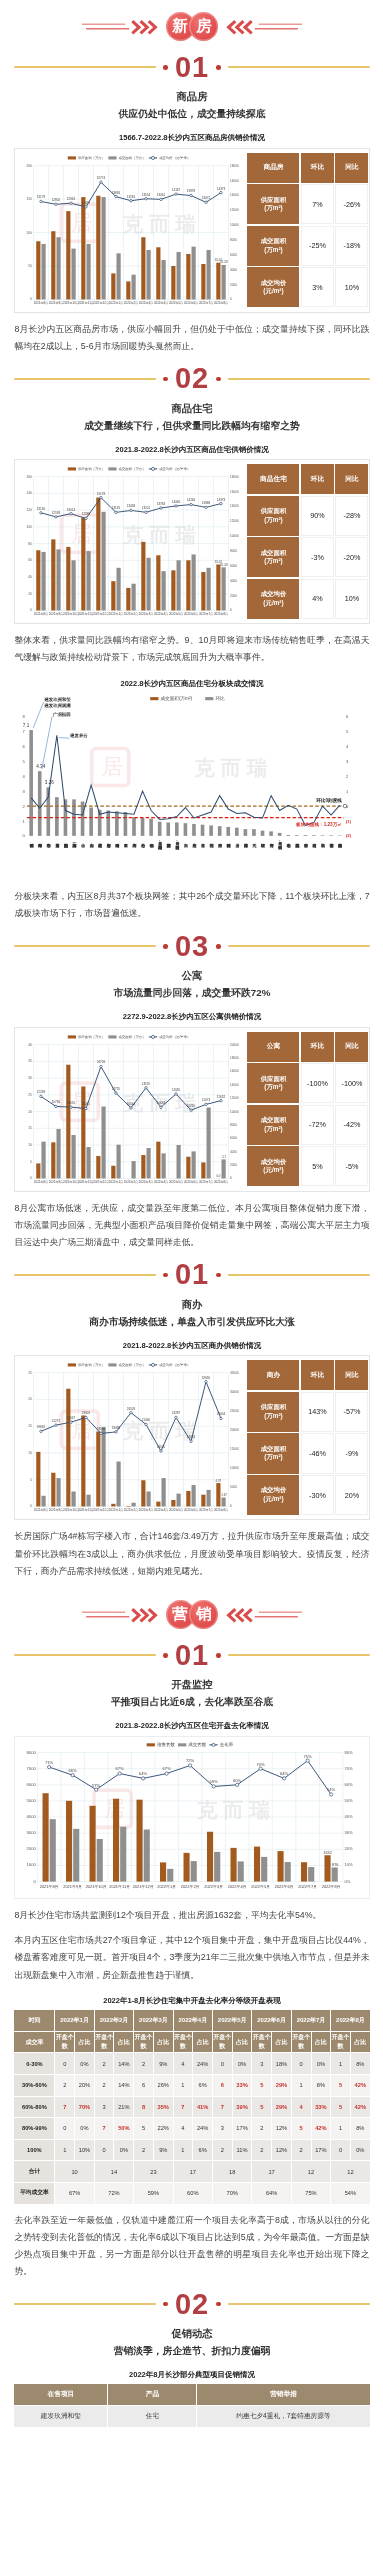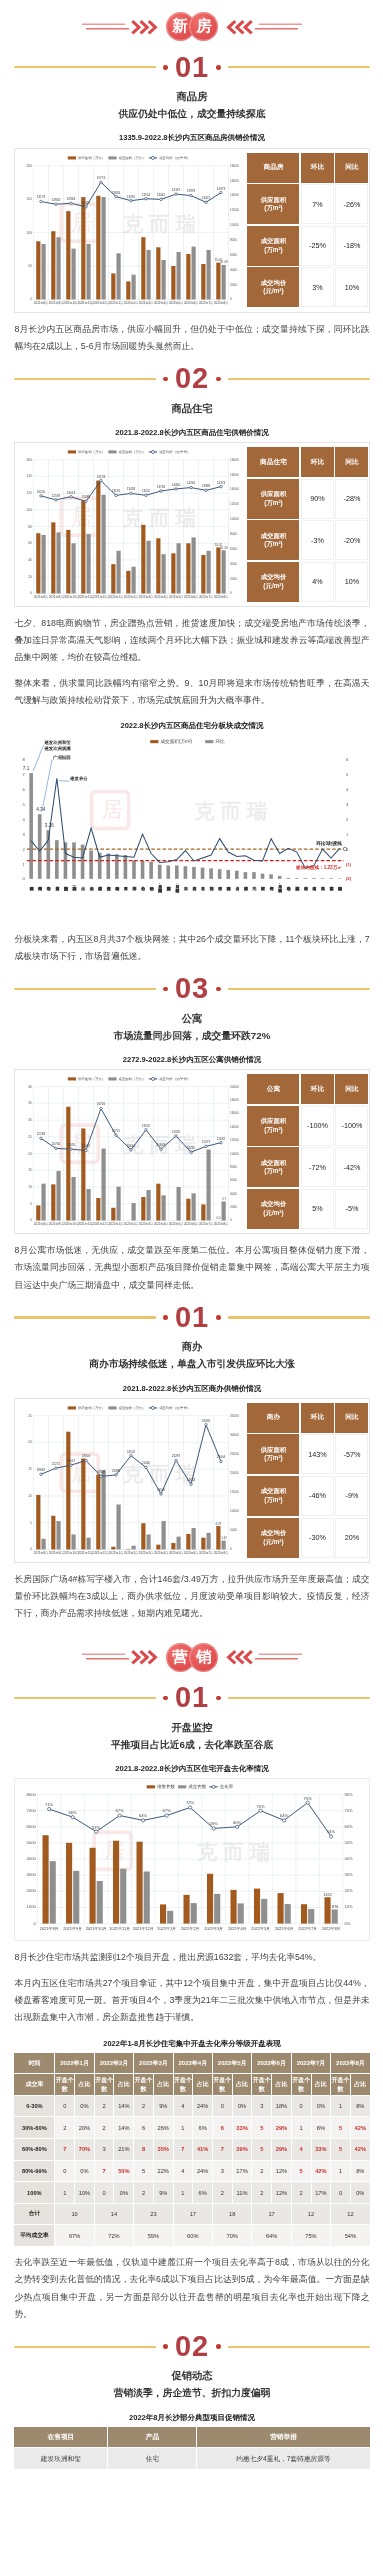--- a/index.html
+++ b/index.html
@@ -86,7 +86,7 @@
   <div class="sec-title">商品房</div>
   <div class="sec-sub">供应仍处中低位，成交量持续探底</div>
 
-  <div class="chart-title">1335.9-2022.8长沙内五区商品房供销价情况</div>
+  <div class="chart-title">1566.7-2022.8长沙内五区商品房供销价情况</div>
   <div class="chart-block">
     <div class="chart-area chart-mount"><div></div><svg width="228" height="157" viewBox="0 0 443 304">
           <rect x="84.04" y="100.80000000000001" width="72" height="72" rx="8" fill="none" stroke="rgba(210,80,70,0.13)" stroke-width="7"></rect>

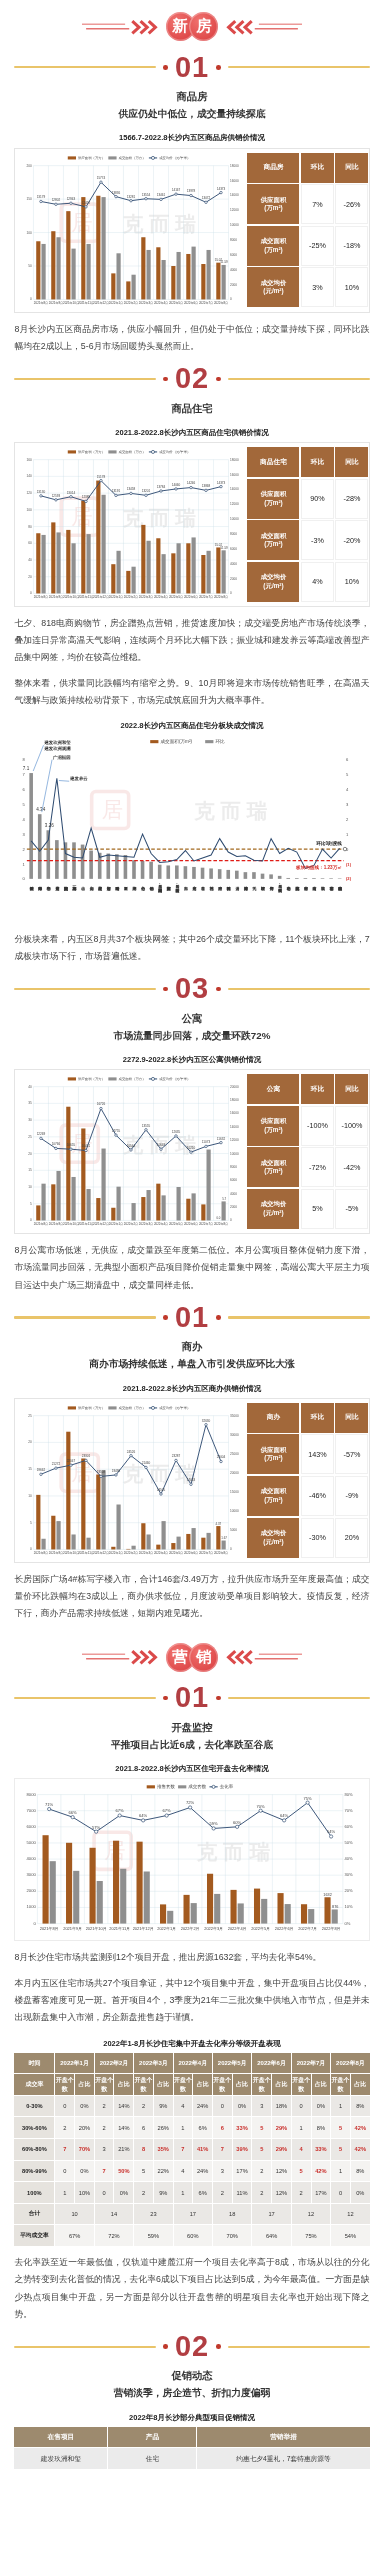--- a/index.html
+++ b/index.html
@@ -236,6 +236,7 @@
       <div class="gold"></div>
   </div>
   <div class="sec-title">商品住宅</div>
+  <div class="sec-sub">成交量继续下行，但供求量同比跌幅均有缩窄之势</div>
 
   <div class="chart-title">2021.8-2022.8长沙内五区商品住宅供销价情况</div>
   <div class="chart-block">

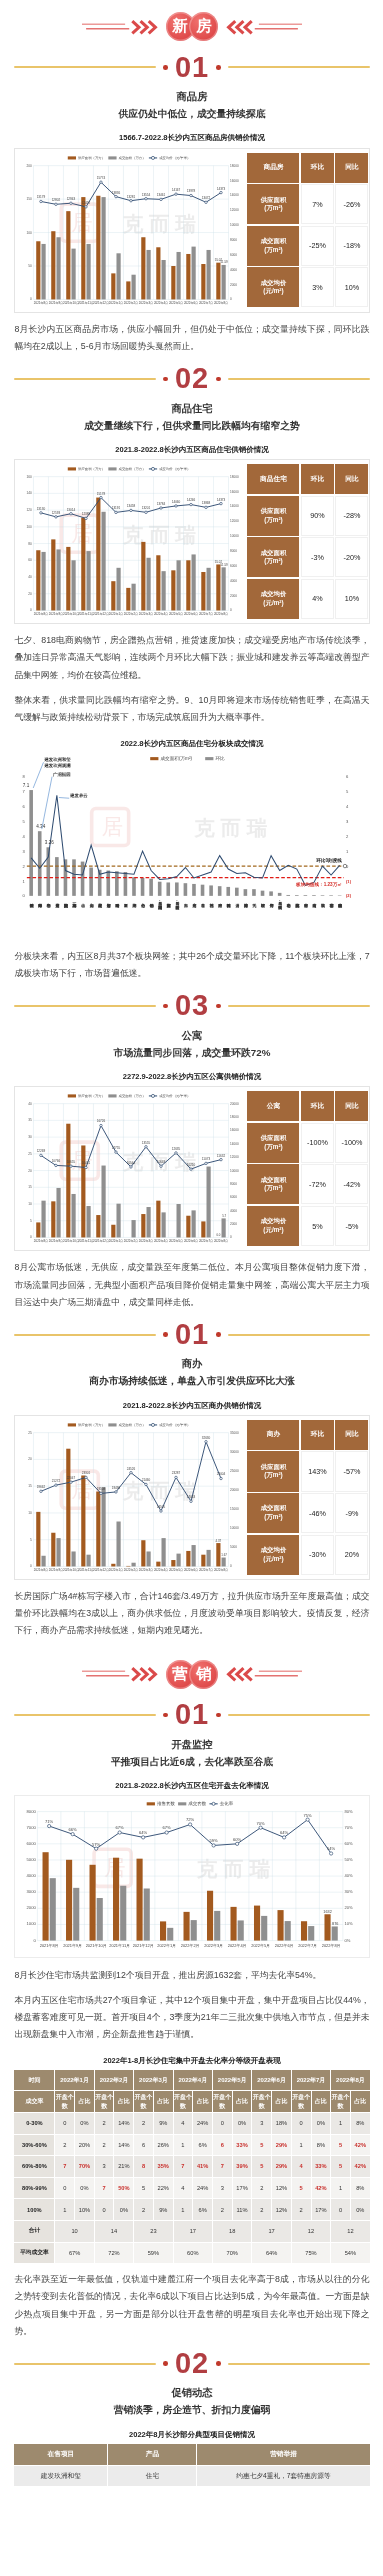--- a/index.html
+++ b/index.html
@@ -386,7 +386,6 @@
         <div class="st-c">10%</div>
       </div>
   </div>
-  <div class="para">七夕、818电商购物节，房企蹭热点营销，推货速度加快；成交端受房地产市场传统淡季，叠加连日异常高温天气影响，连续两个月环比大幅下跌；振业城和建发养云等高端改善型产品集中网签，均价在较高位维稳。</div>
   <div class="para">整体来看，供求量同比跌幅均有缩窄之势。9、10月即将迎来市场传统销售旺季，在高温天气缓解与政策持续松动背景下，市场完成筑底回升为大概率事件。</div>
 
   <div class="chart-title">2022.8长沙内五区商品住宅分板块成交情况</div>

